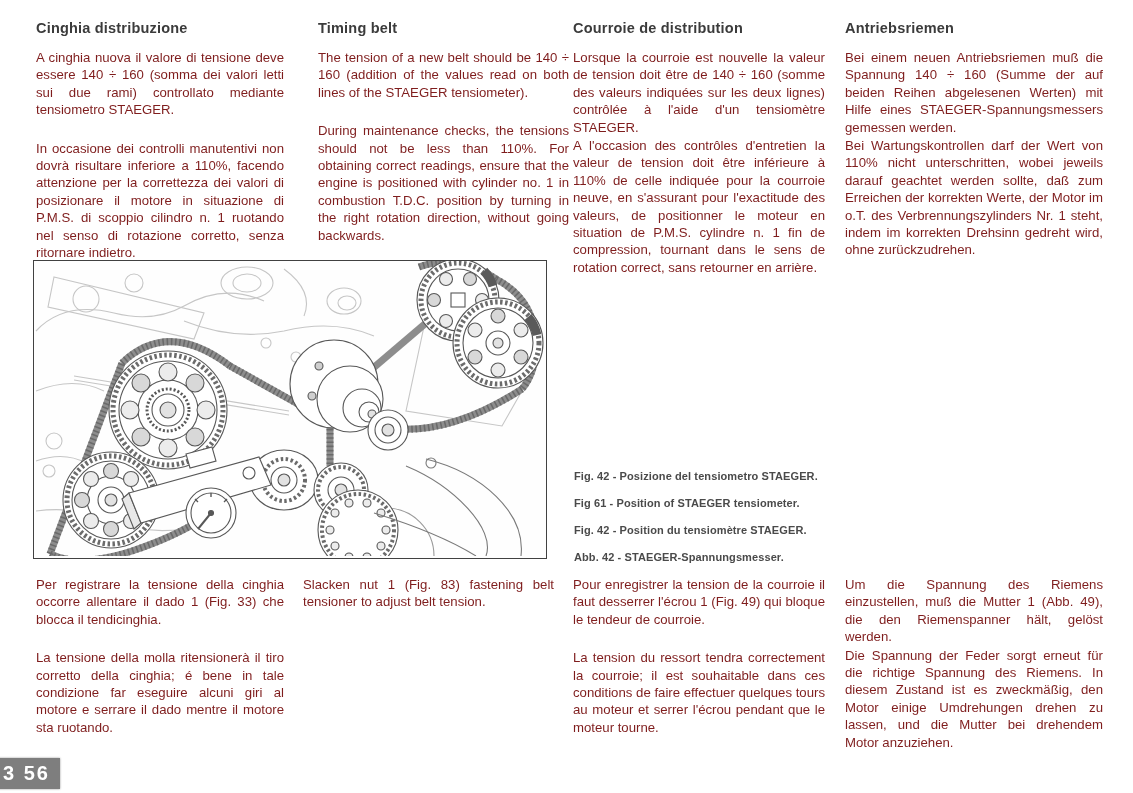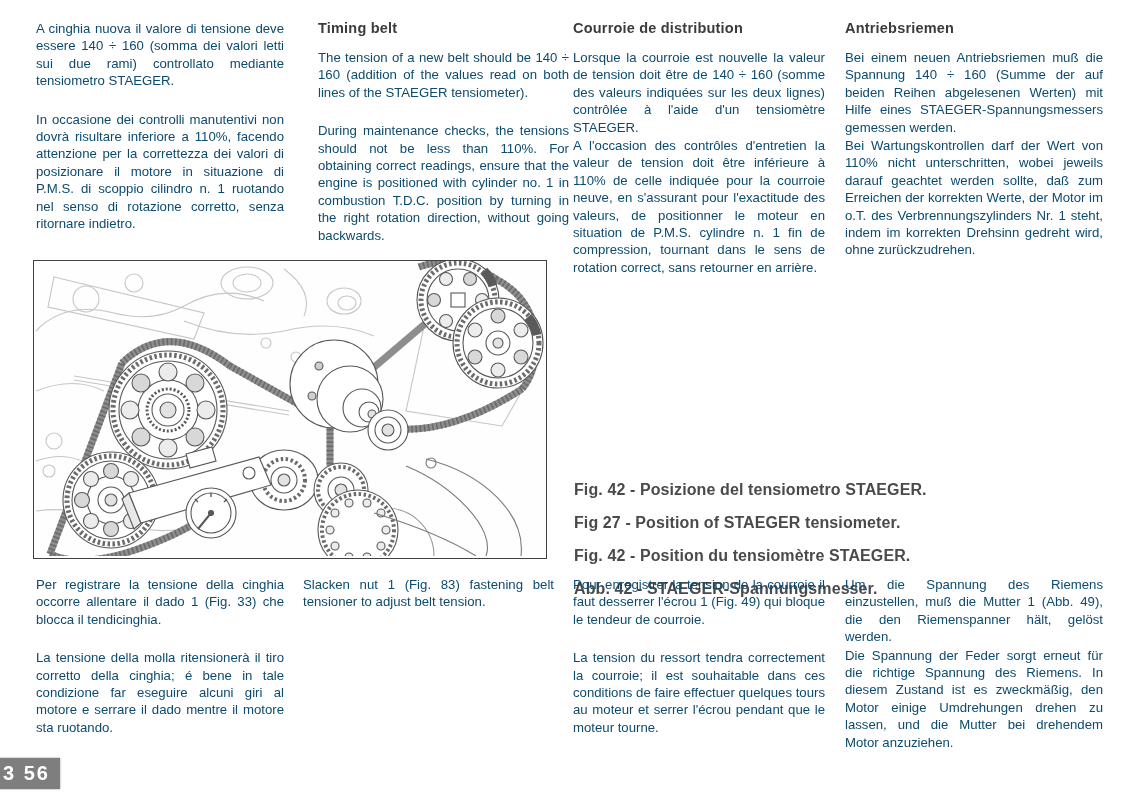--- a/index.html
+++ b/index.html
@@ -50,6 +50,7 @@
 <body>
 
 <div class="col col-1">
+  <h2 class="heading">Cinghia distribuzione</h2>
   <p class="body">A cinghia nuova il valore di tensione deve essere 140 ÷ 160 (somma dei valori letti sui due rami) controllato mediante tensiometro STAEGER.</p>
   <p class="body gap">In occasione dei controlli manutentivi non dovrà risultare inferiore a 110%, facendo attenzione per la correttezza dei valori di posizionare il motore in situazione di P.M.S. di scoppio cilindro n. 1 ruotando nel senso di rotazione corretto, senza ritornare indietro.</p>
 </div>

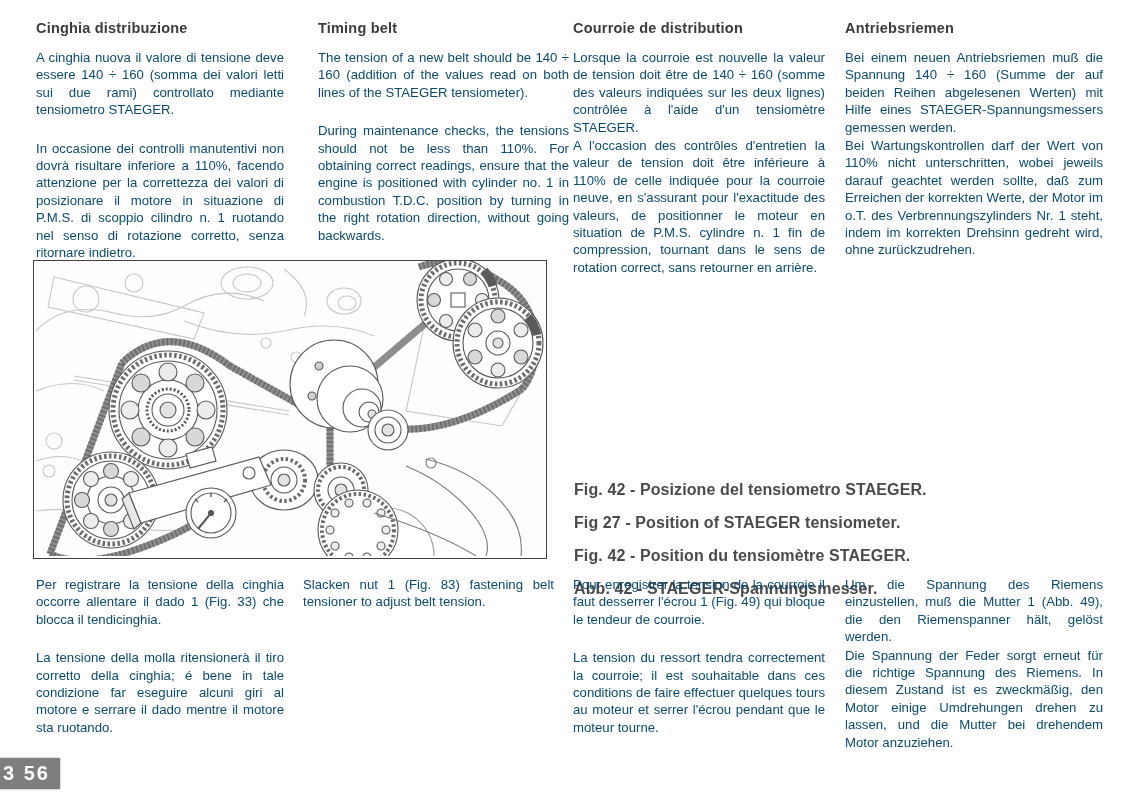--- a/index.html
+++ b/index.html
@@ -18,7 +18,7 @@
     margin:0 0 13px 0;letter-spacing:.2px;
   }
   p.body{
-    font-size:13.2px;line-height:17.4px;color:#0c4a6e;
+    font-size:13.2px;line-height:17.4px;color:#7f1d1d;
     text-align:justify;margin:0;
   }
   p.gap{margin-top:21px;}

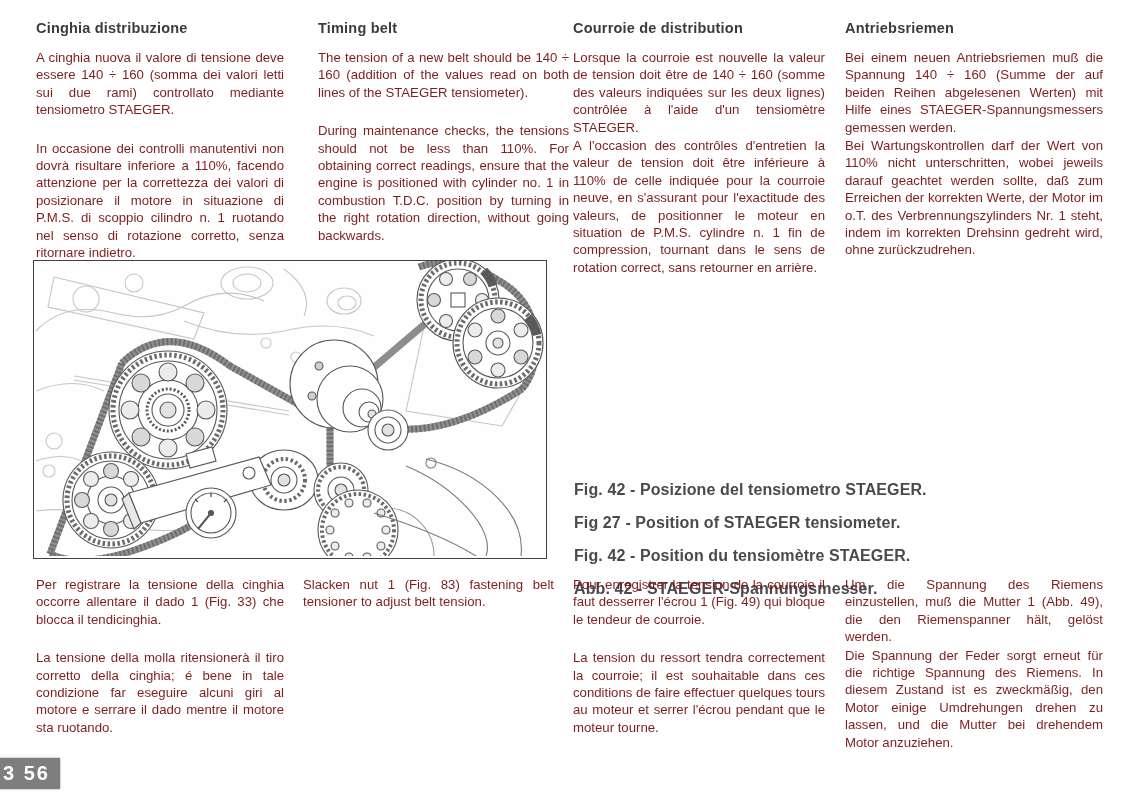--- a/index.html
+++ b/index.html
@@ -35,8 +35,8 @@
   }
   .captions{position:absolute;left:574px;top:466px;}
   .caption{
-    font-size:16px;font-weight:bold;color:#4a4a4a;
-    margin:15px 0 15px 0;white-space:nowrap;letter-spacing:.1px;
+    font-size:11px;font-weight:bold;color:#4a4a4a;
+    margin:4px 0 15px 0;white-space:nowrap;letter-spacing:.1px;
   }
   .page-badge{
     position:absolute;left:-9px;top:758px;height:24px;

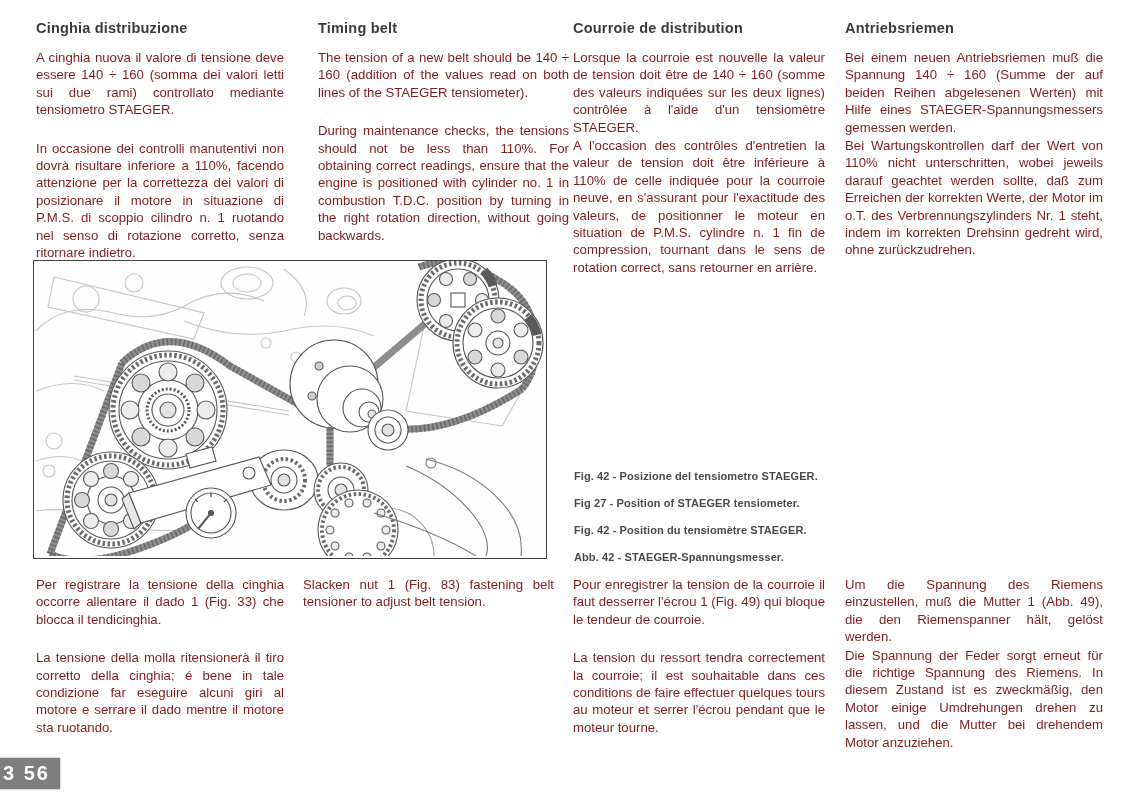--- a/index.html
+++ b/index.html
@@ -255,7 +255,7 @@
 
 <div class="captions">
   <p class="caption">Fig. 42 - Posizione del tensiometro STAEGER.</p>
-  <p class="caption">Fig 27 - Position of STAEGER tensiometer.</p>
+  <p class="caption">Fig 61 - Position of STAEGER tensiometer.</p>
   <p class="caption">Fig. 42 - Position du tensiomètre STAEGER.</p>
   <p class="caption">Abb. 42 - STAEGER-Spannungsmesser.</p>
 </div>

